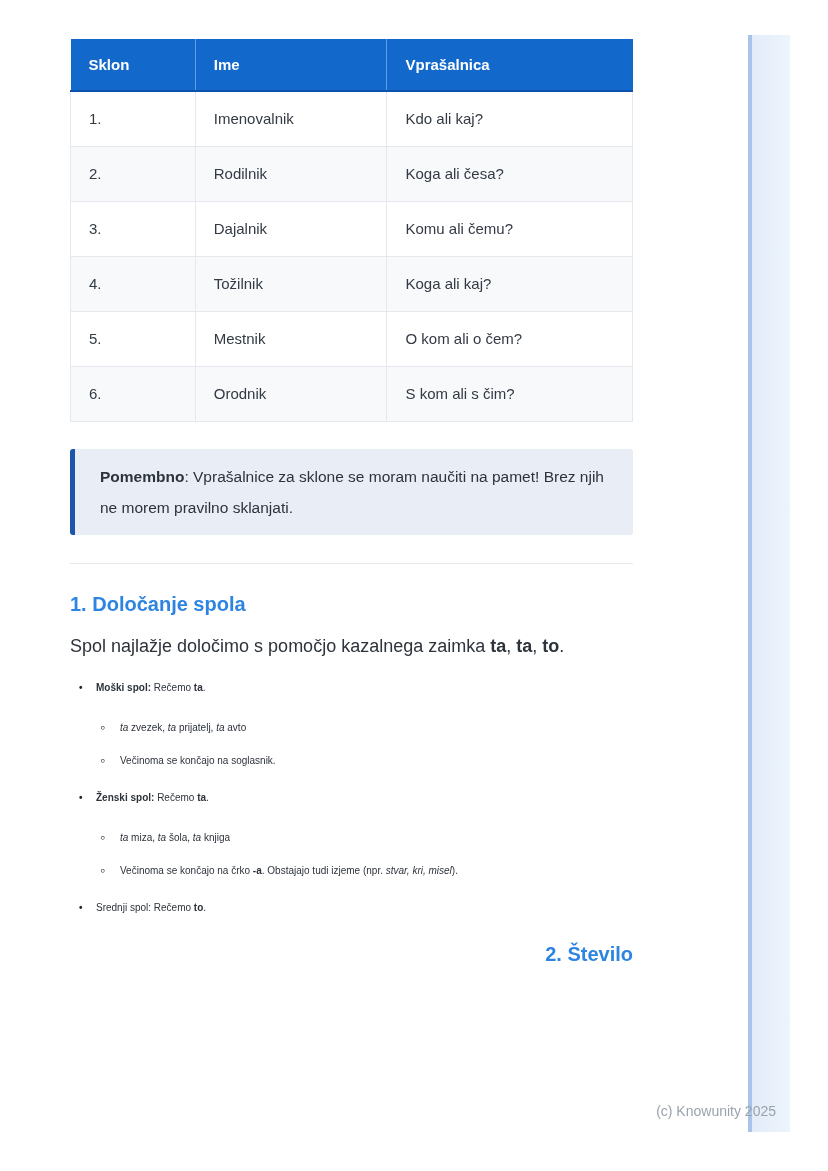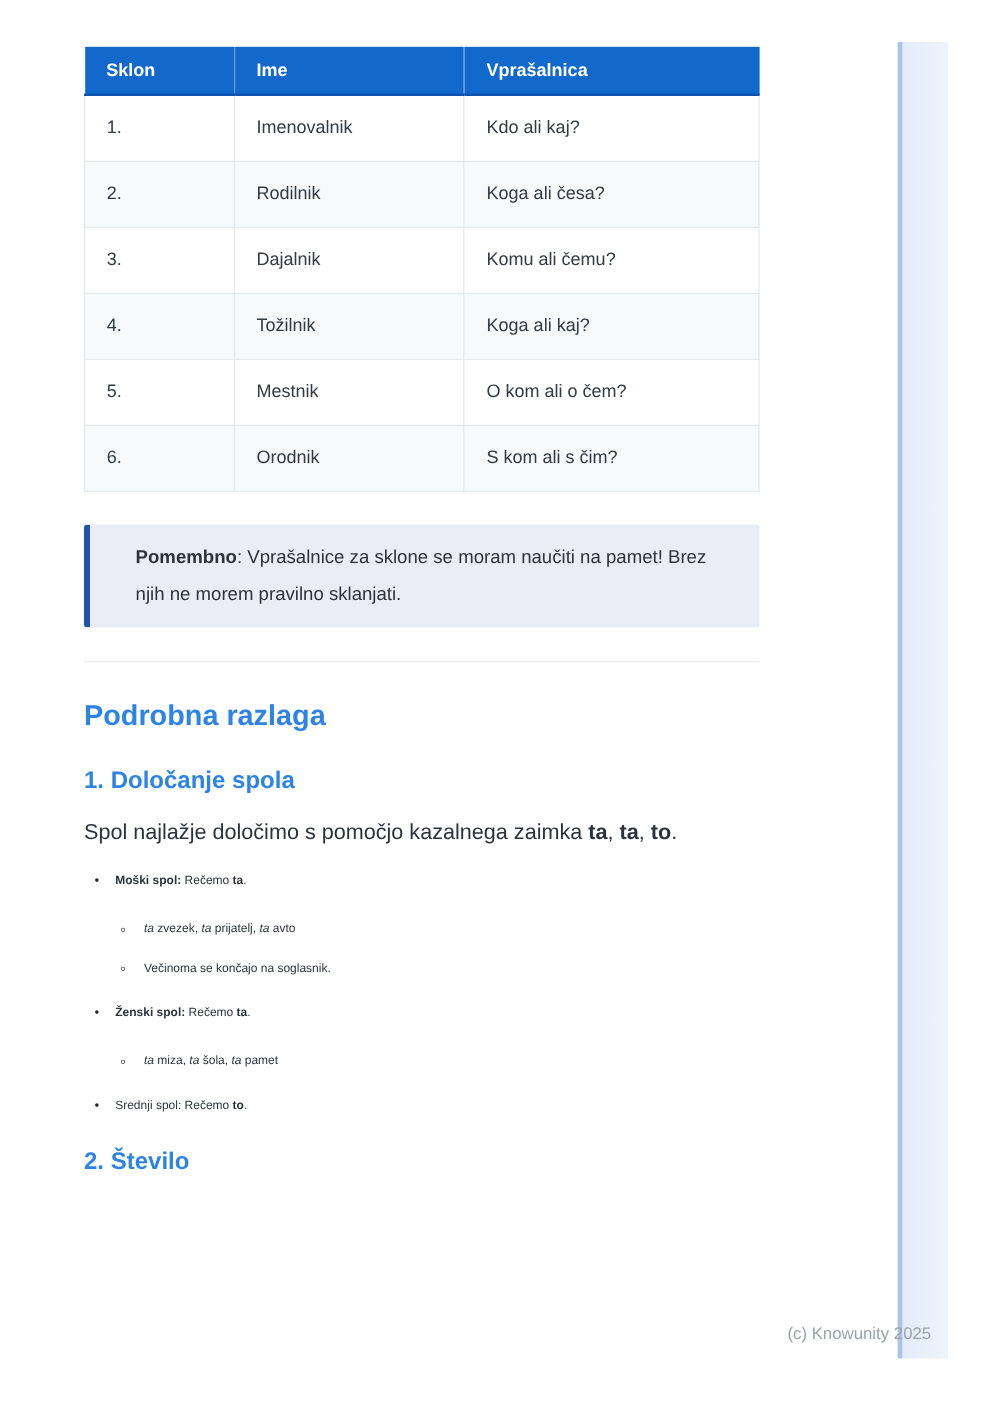--- a/index.html
+++ b/index.html
@@ -40,7 +40,7 @@
     color:#ffffff;
     font-weight:700;
     text-align:left;
-    height:40px;
+    height:52px;
     padding:0 0 0 18px;
     border-bottom:2px solid var(--header-blue-dark,#0d53ab);
     border-right:1px solid rgba(255,255,255,.35);

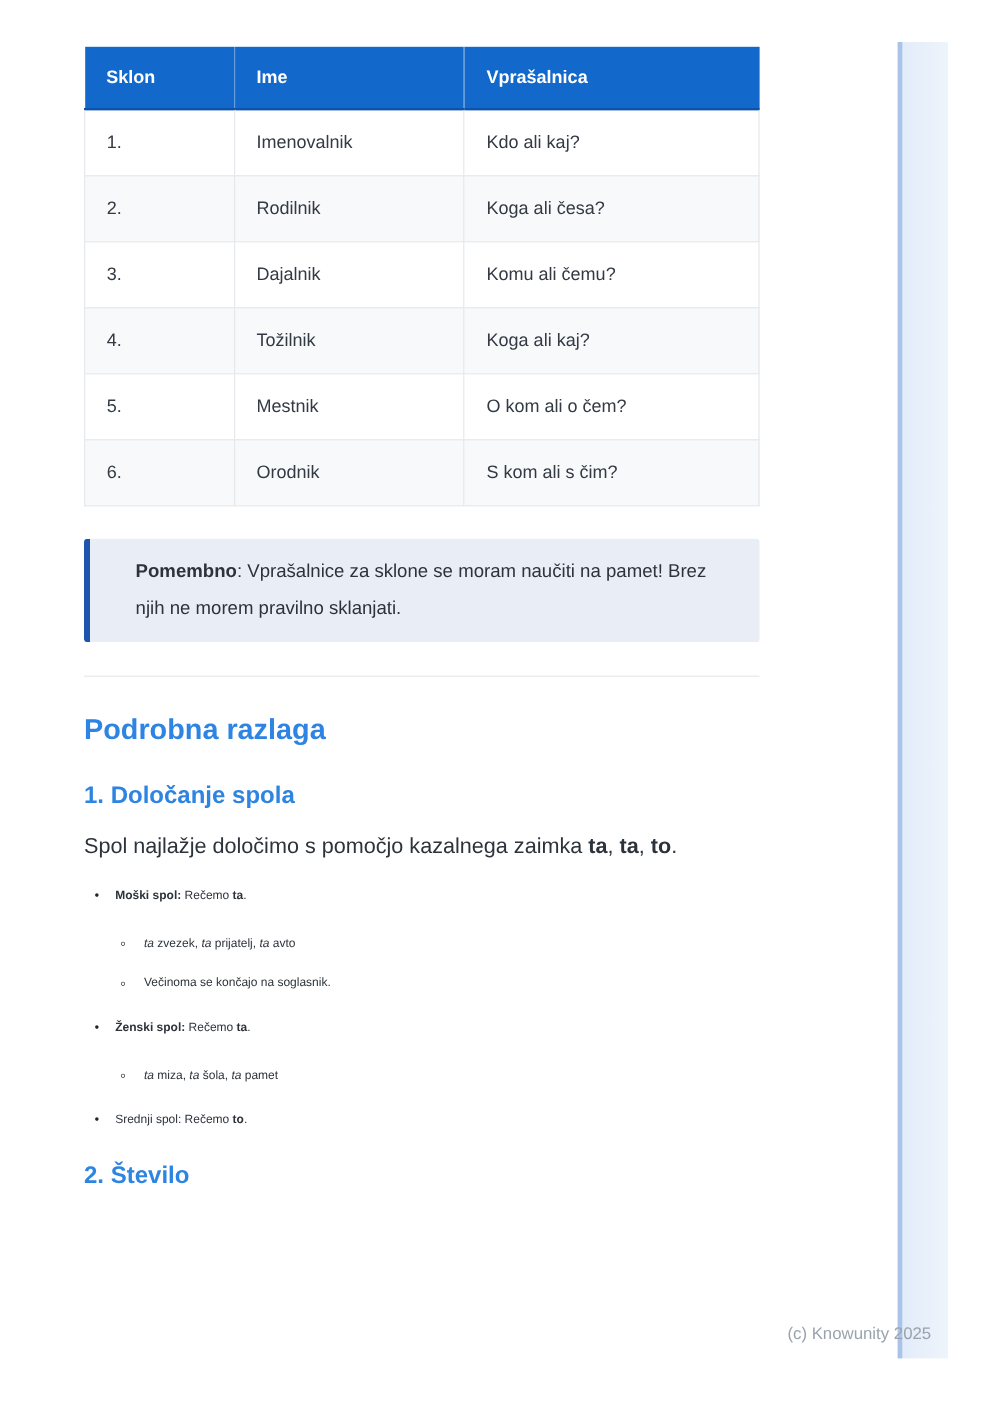--- a/index.html
+++ b/index.html
@@ -63,7 +63,7 @@
     background:var(--note-bg,#e9eef6);
     border-left:5px solid var(--note-border,#1d55ad);
     border-radius:3px;
-    padding:12px 24px 12px 38px;
+    padding:12px 24px 12px 25px;
     font-size:15.5px;
     line-height:31px;
   }

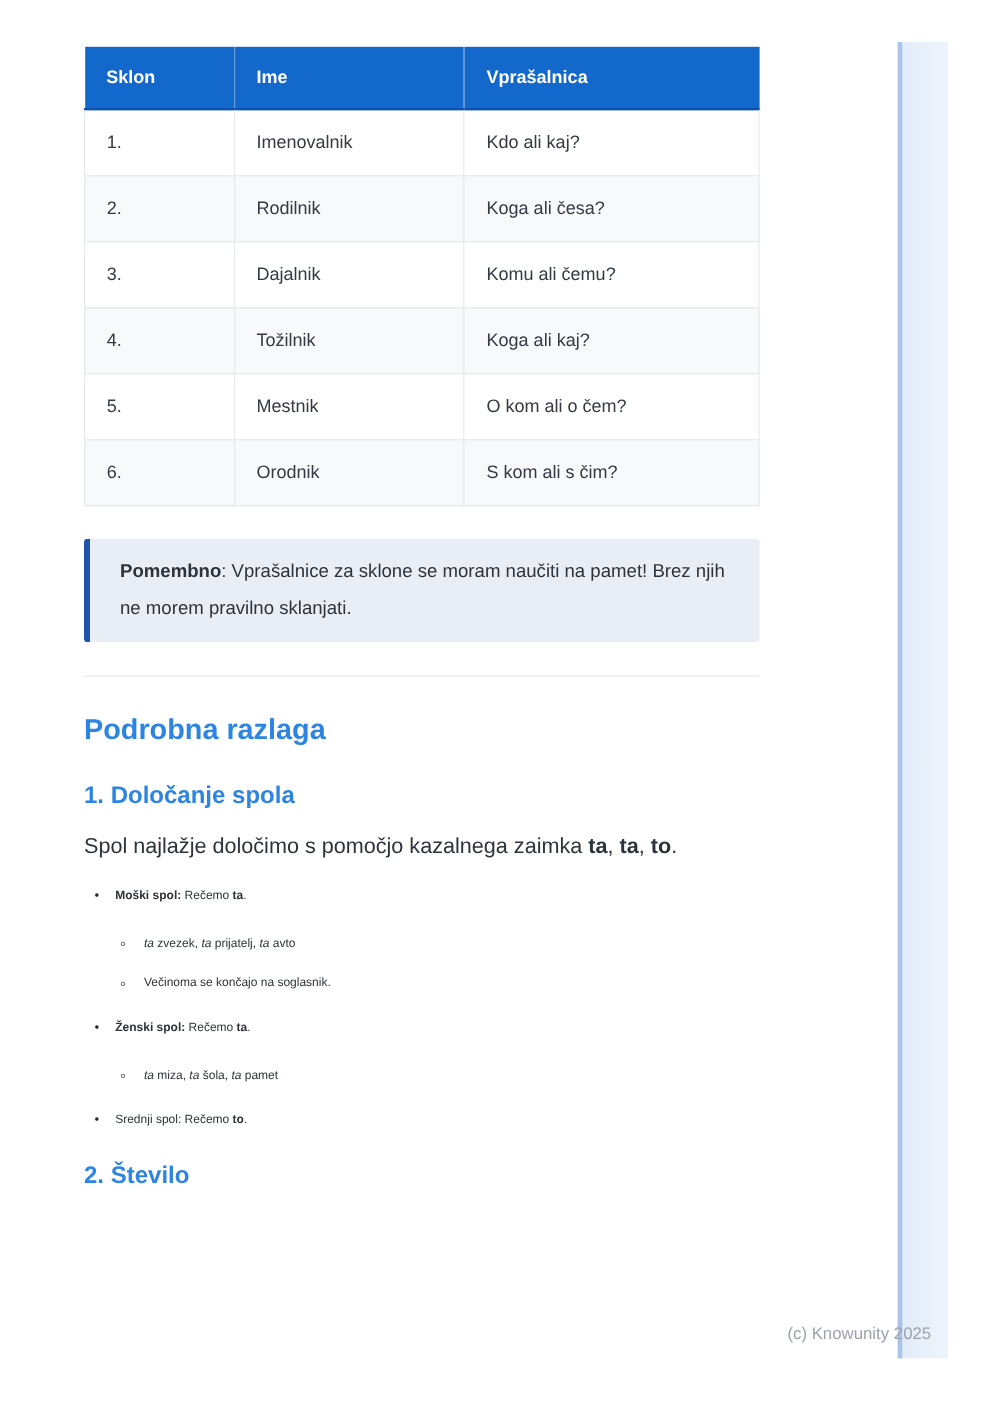--- a/index.html
+++ b/index.html
@@ -184,7 +184,6 @@
 
   <hr>
 
-  <h2>Podrobna razlaga</h2>
 
   <h3>1. Določanje spola</h3>
 

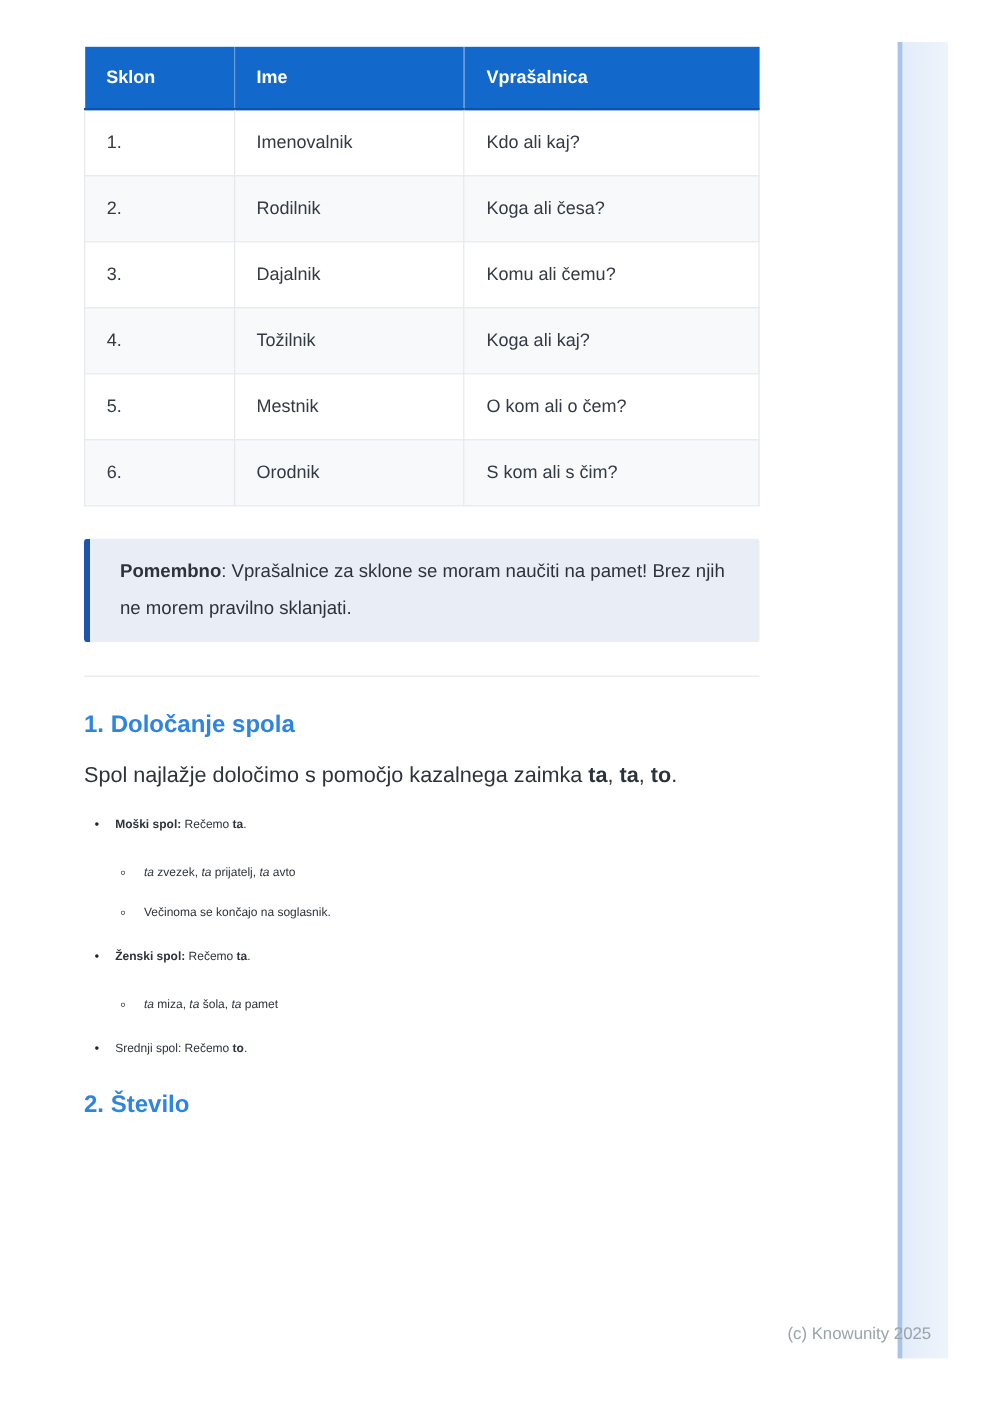--- a/index.html
+++ b/index.html
@@ -200,7 +200,7 @@
     <li>
       <span class="li-title"><span style="font-weight: 700;">Ženski spol:</span><span> Rečemo </span><span style="font-weight: 700;">ta</span><span>.</span></span>
       <ul class="l2">
-        <li><span style="font-style: italic;">ta</span><span> miza, </span><span style="font-style: italic;">ta</span><span> šola, </span><span style="font-style: italic;">ta</span><span> pamet</span></li>
+        <li><span style="font-style: italic;">ta</span><span> miza, </span><span style="font-style: italic;">ta</span><span> šola, </span><span style="font-style: italic;">ta</span><span> knjiga</span></li>
       </ul>
     </li>
     <li>

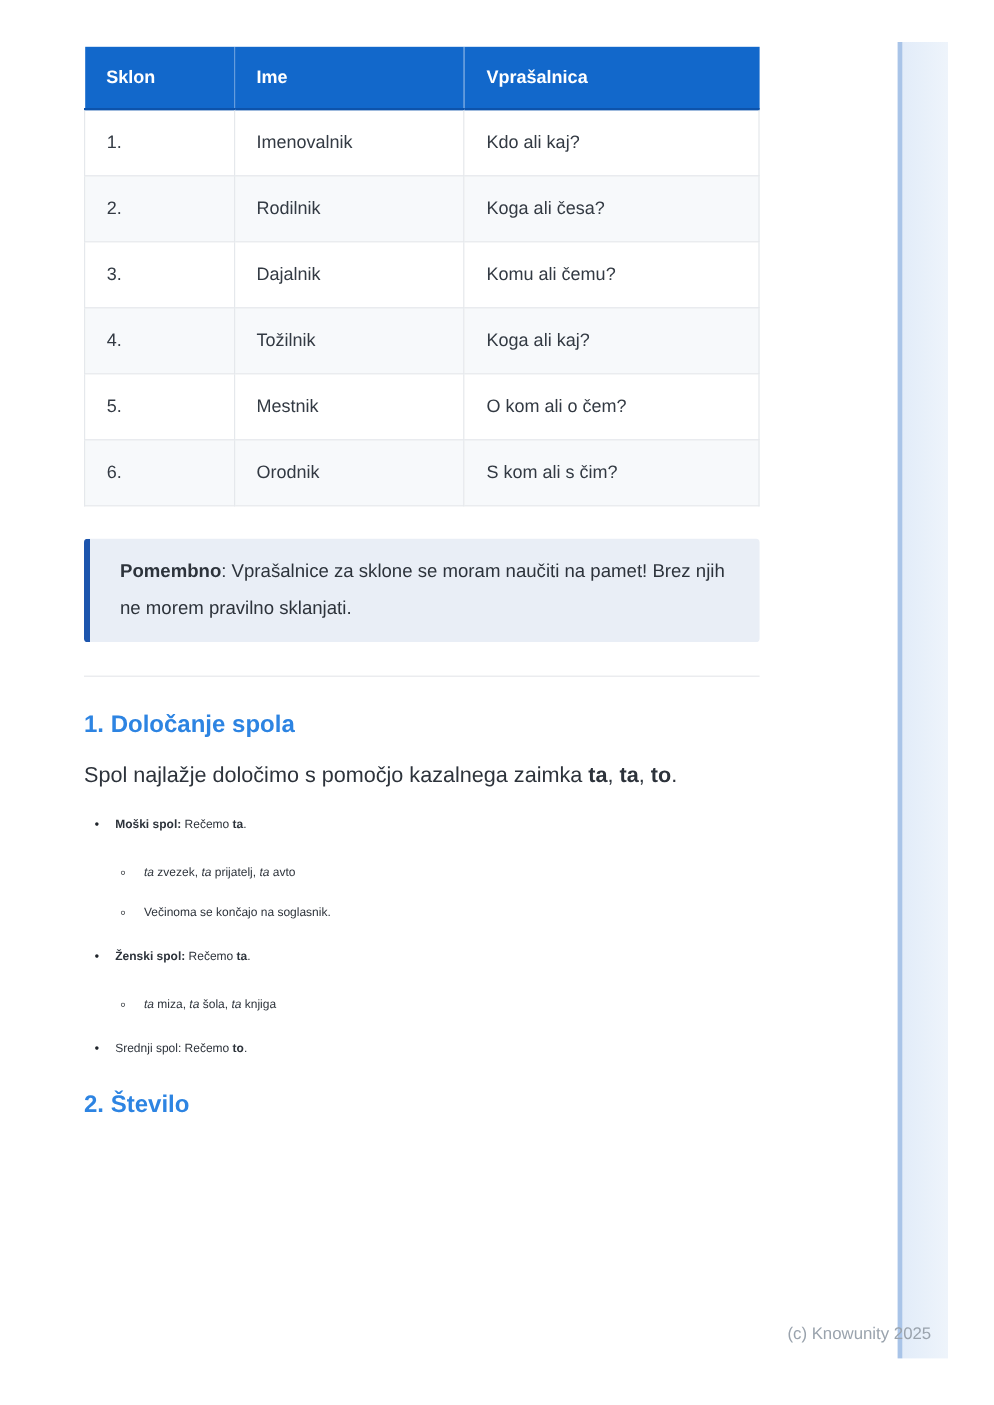--- a/index.html
+++ b/index.html
@@ -201,6 +201,7 @@
       <span class="li-title"><span style="font-weight: 700;">Ženski spol:</span><span> Rečemo </span><span style="font-weight: 700;">ta</span><span>.</span></span>
       <ul class="l2">
         <li><span style="font-style: italic;">ta</span><span> miza, </span><span style="font-style: italic;">ta</span><span> šola, </span><span style="font-style: italic;">ta</span><span> knjiga</span></li>
+        <li><span>Večinoma se končajo na črko </span><span style="font-weight: 700;">-a</span><span>. Obstajajo tudi izjeme (npr. </span><span style="font-style: italic;">stvar, kri, misel</span><span>).</span></li>
       </ul>
     </li>
     <li>

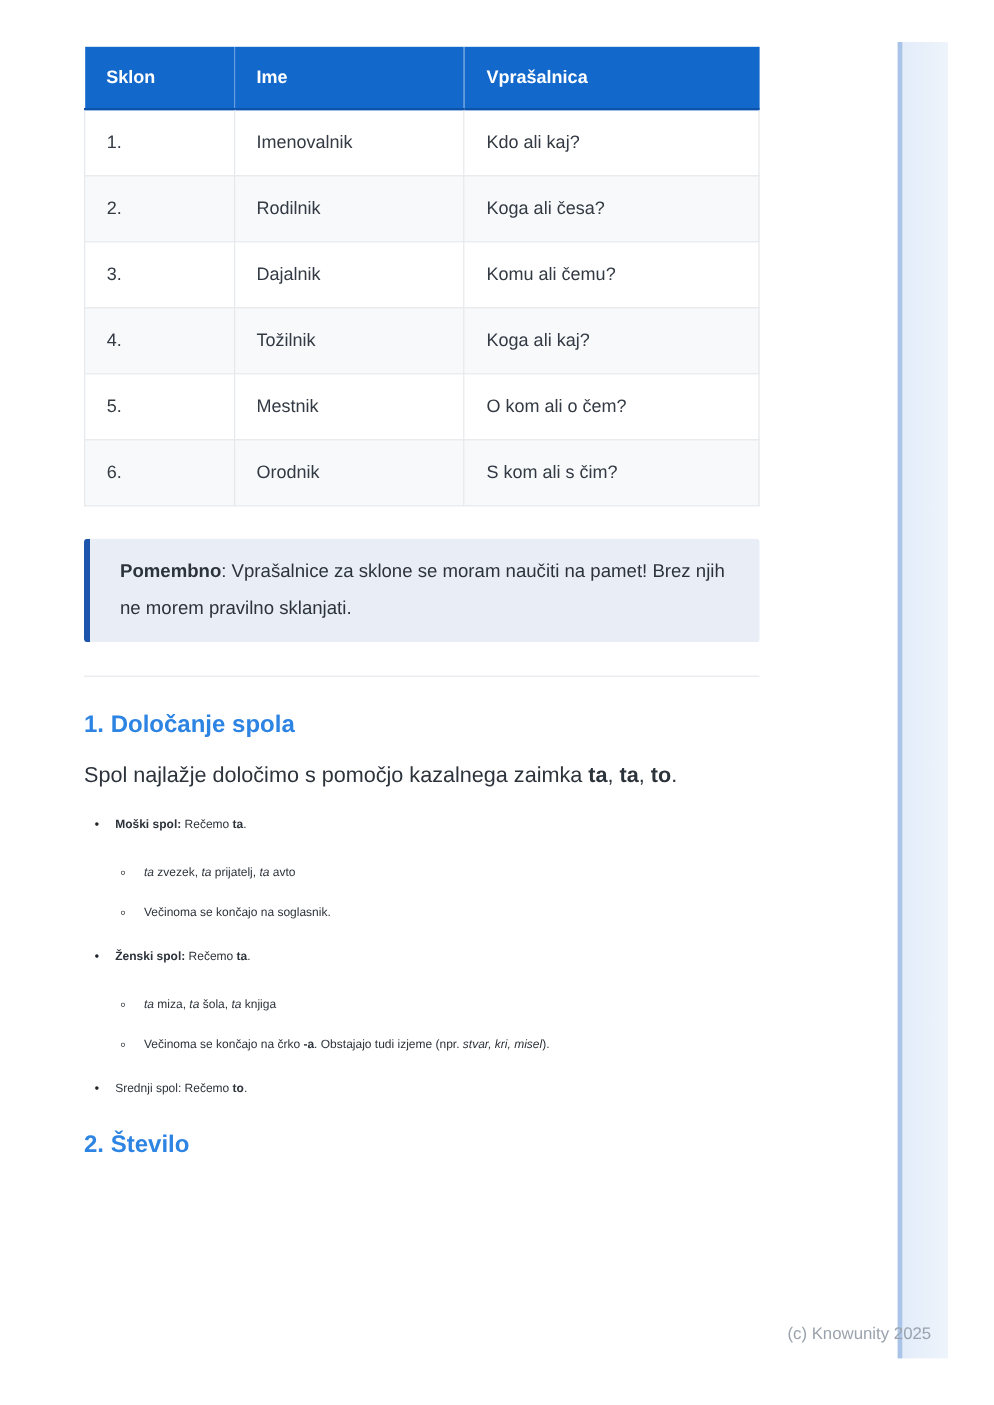--- a/index.html
+++ b/index.html
@@ -87,7 +87,7 @@
     font-weight:700;
     color:var(--heading-blue,#2d84e2);
   }
-  h3.last{margin-top:18px;}
+  h3.last{margin-top:18px;text-align:right;}
   p.intro{
     margin:14px 0 8px;
     font-size:18px;

